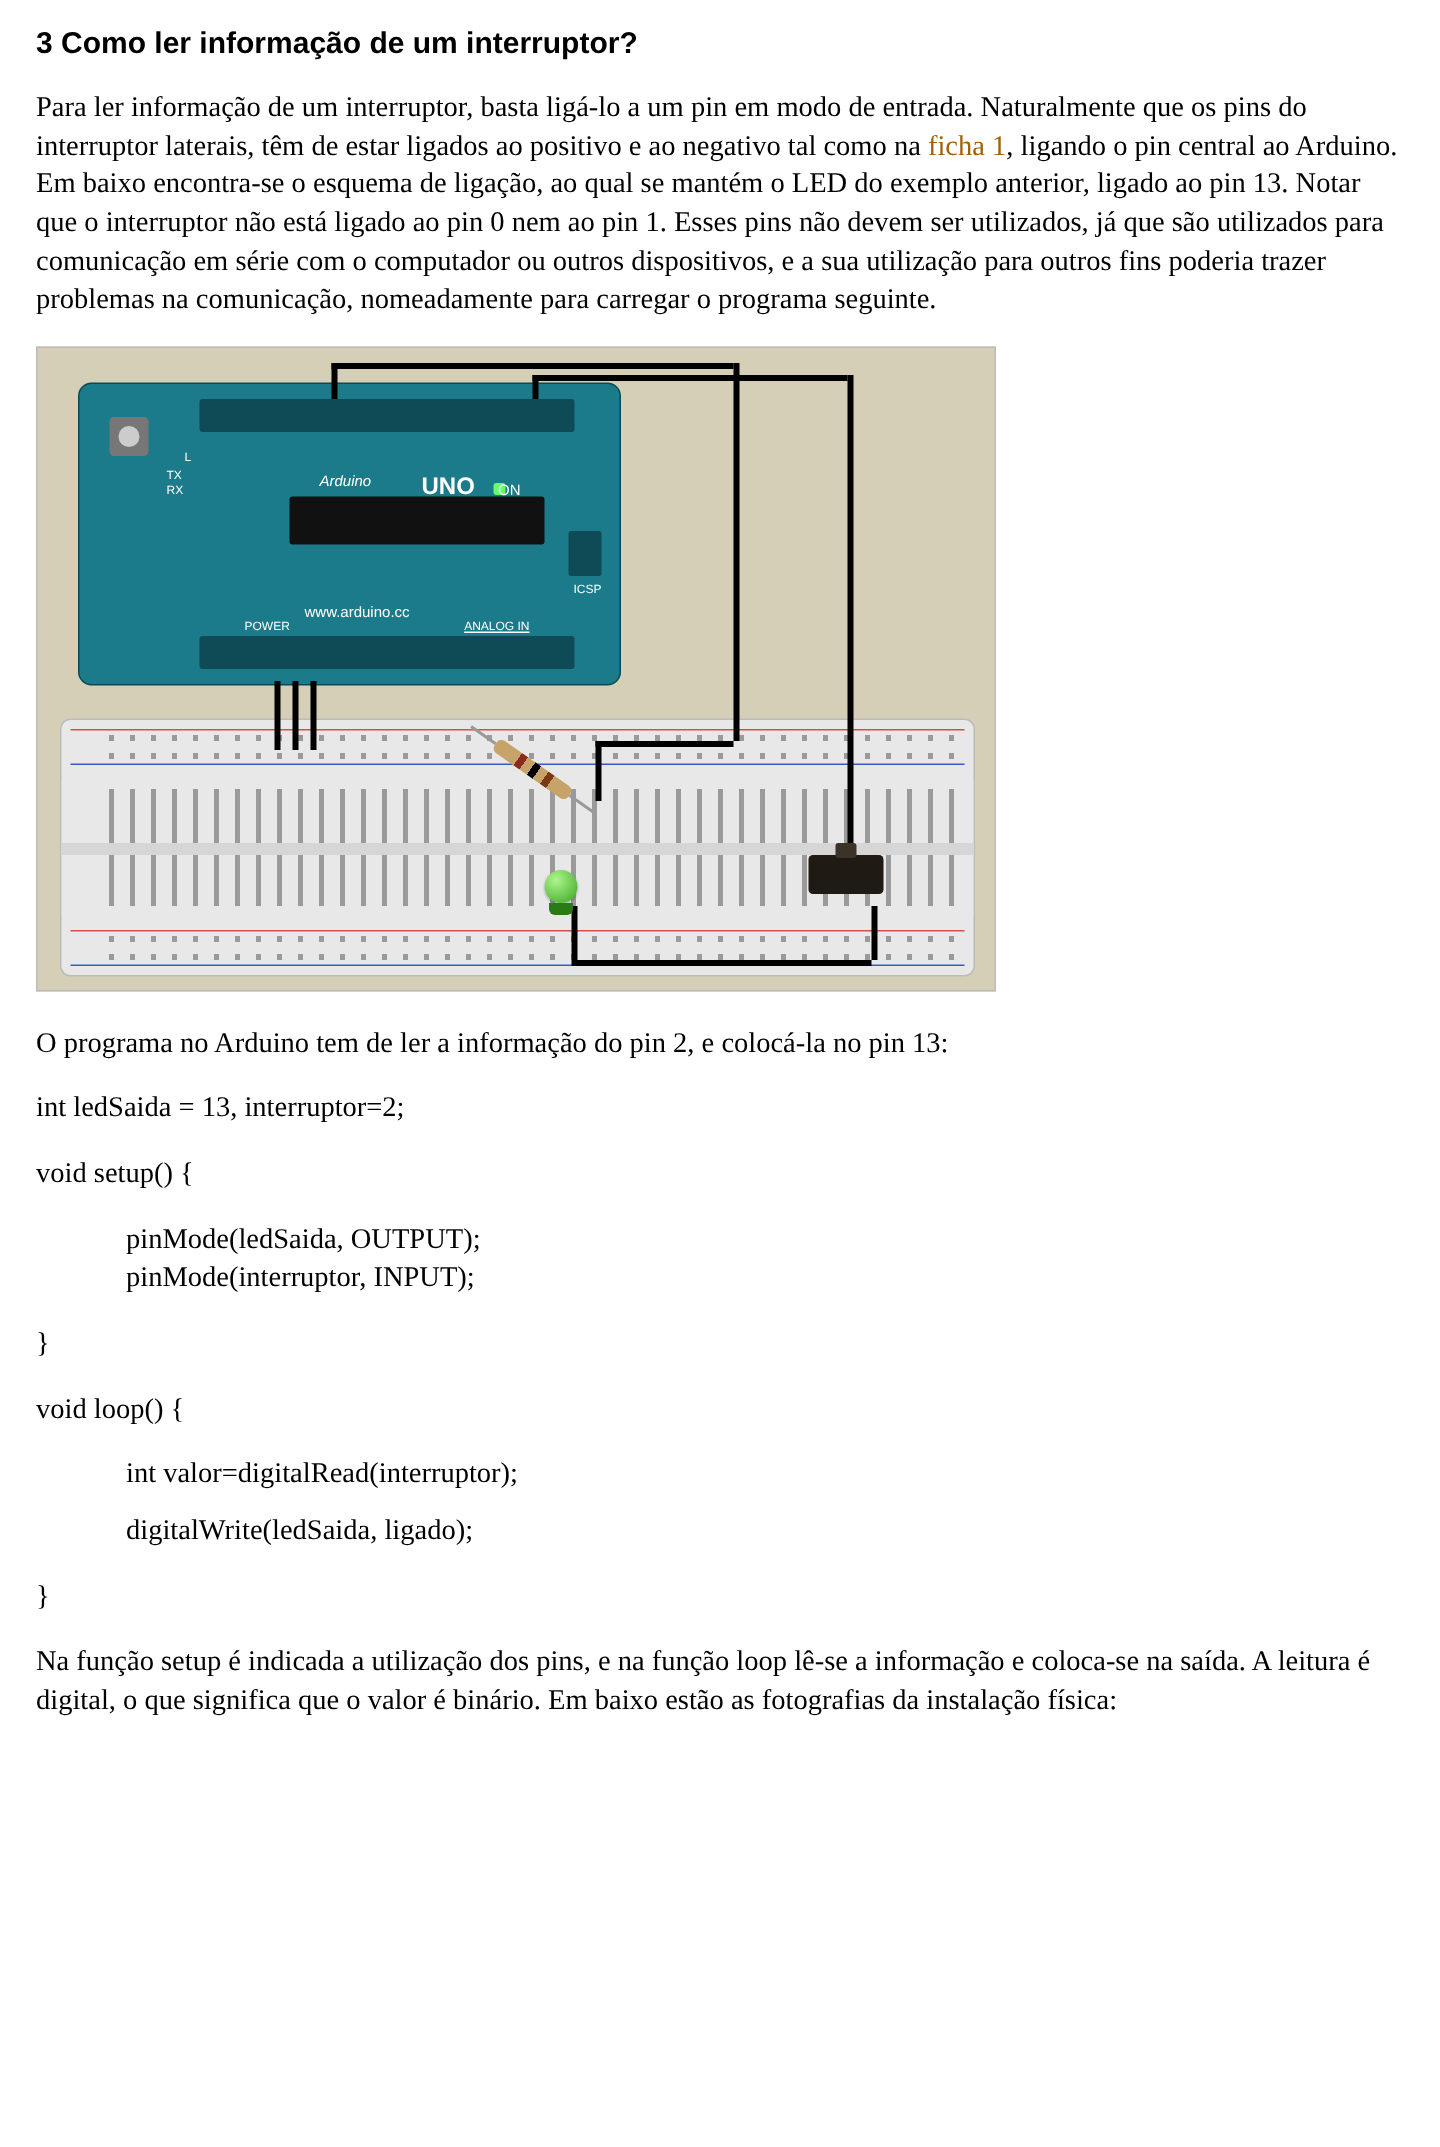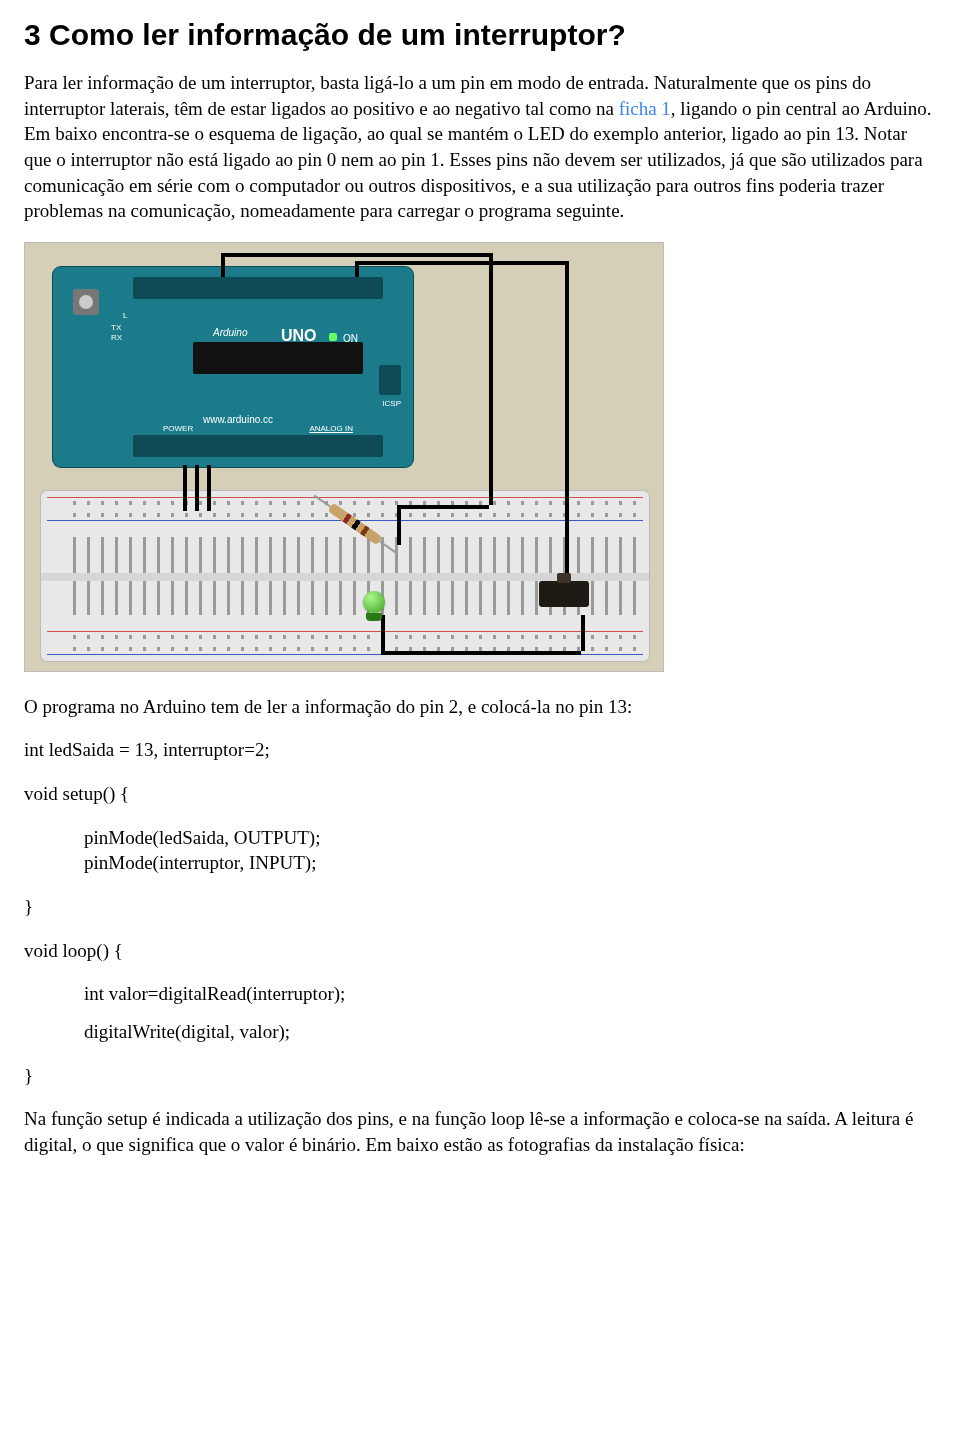--- a/index.html
+++ b/index.html
@@ -15,7 +15,7 @@
   h1 {
     font-family: Verdana, Geneva, sans-serif;
     font-weight: bold;
-    font-size: 30px;
+    font-size: 20px;
     margin: 0 0 18px 0;
   }
   p {

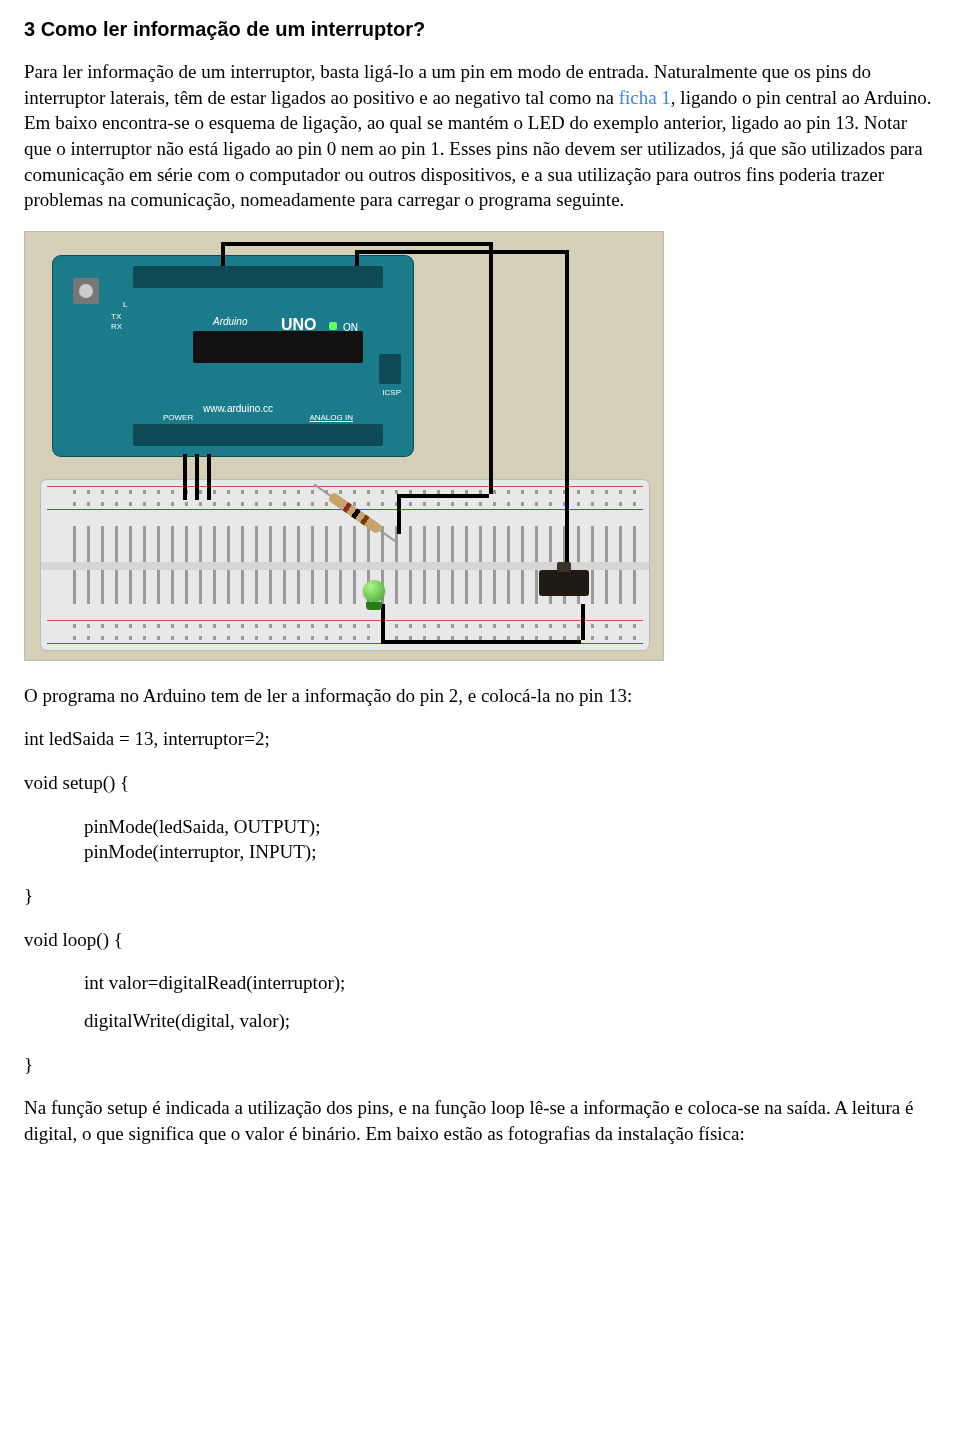--- a/index.html
+++ b/index.html
@@ -23,7 +23,7 @@
     line-height: 1.35;
   }
   a {
-    color: #3b82f6;
+    color: #a16207;
     text-decoration: none;
     font-family: Liberation Serif, serif;
   }

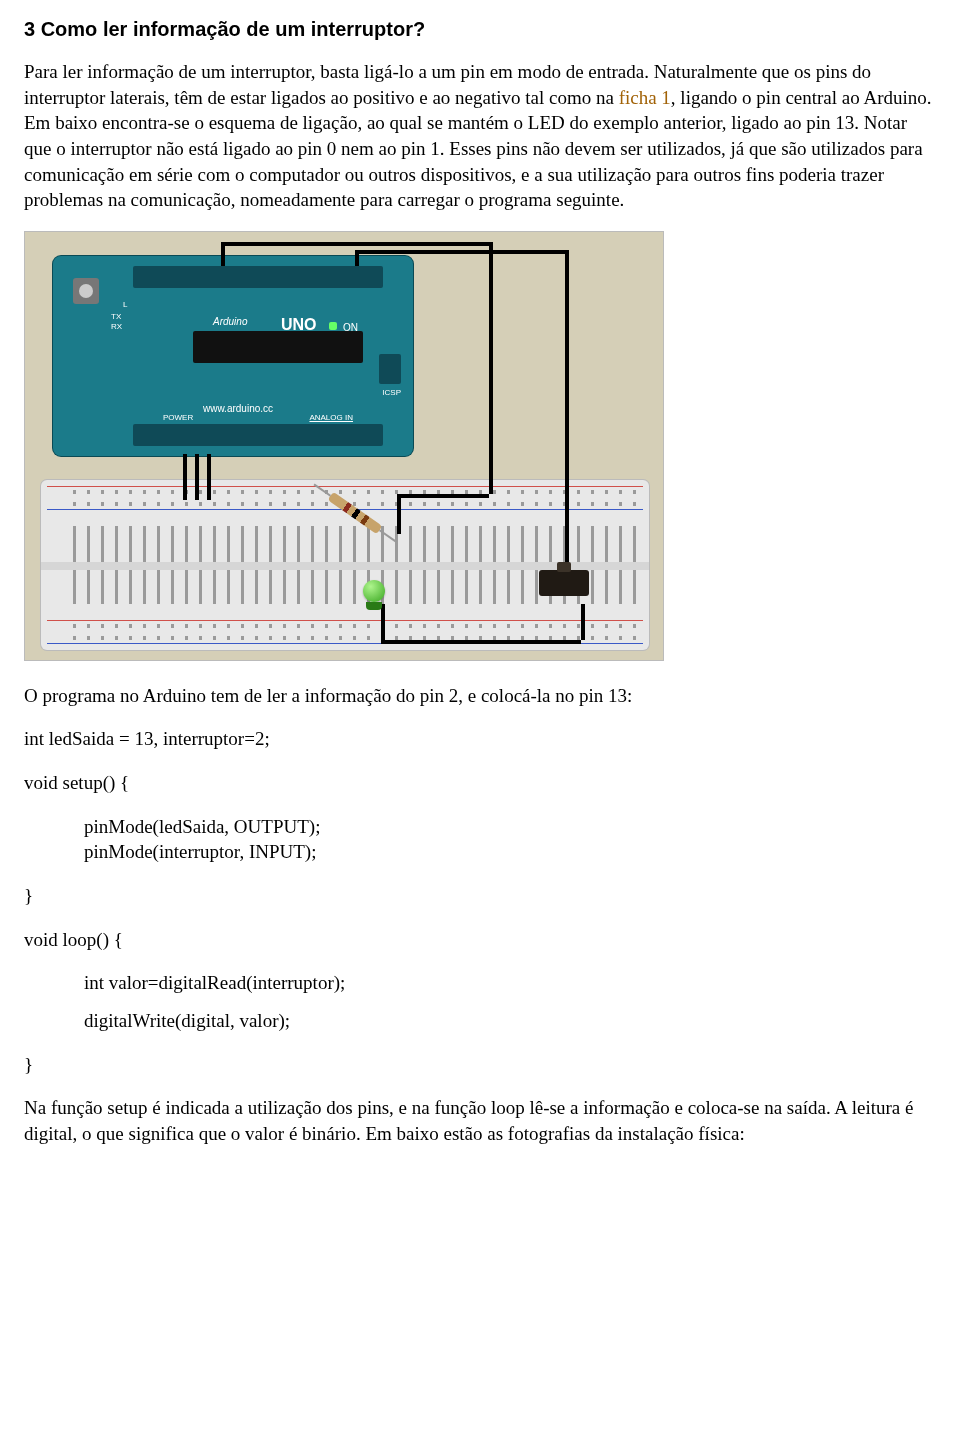--- a/index.html
+++ b/index.html
@@ -115,7 +115,7 @@
   }
   .arduino .on {
     top: 66px;
-    left: 290px;
+    left: 279px;
     font-size: 10px;
   }
   .arduino .onled {

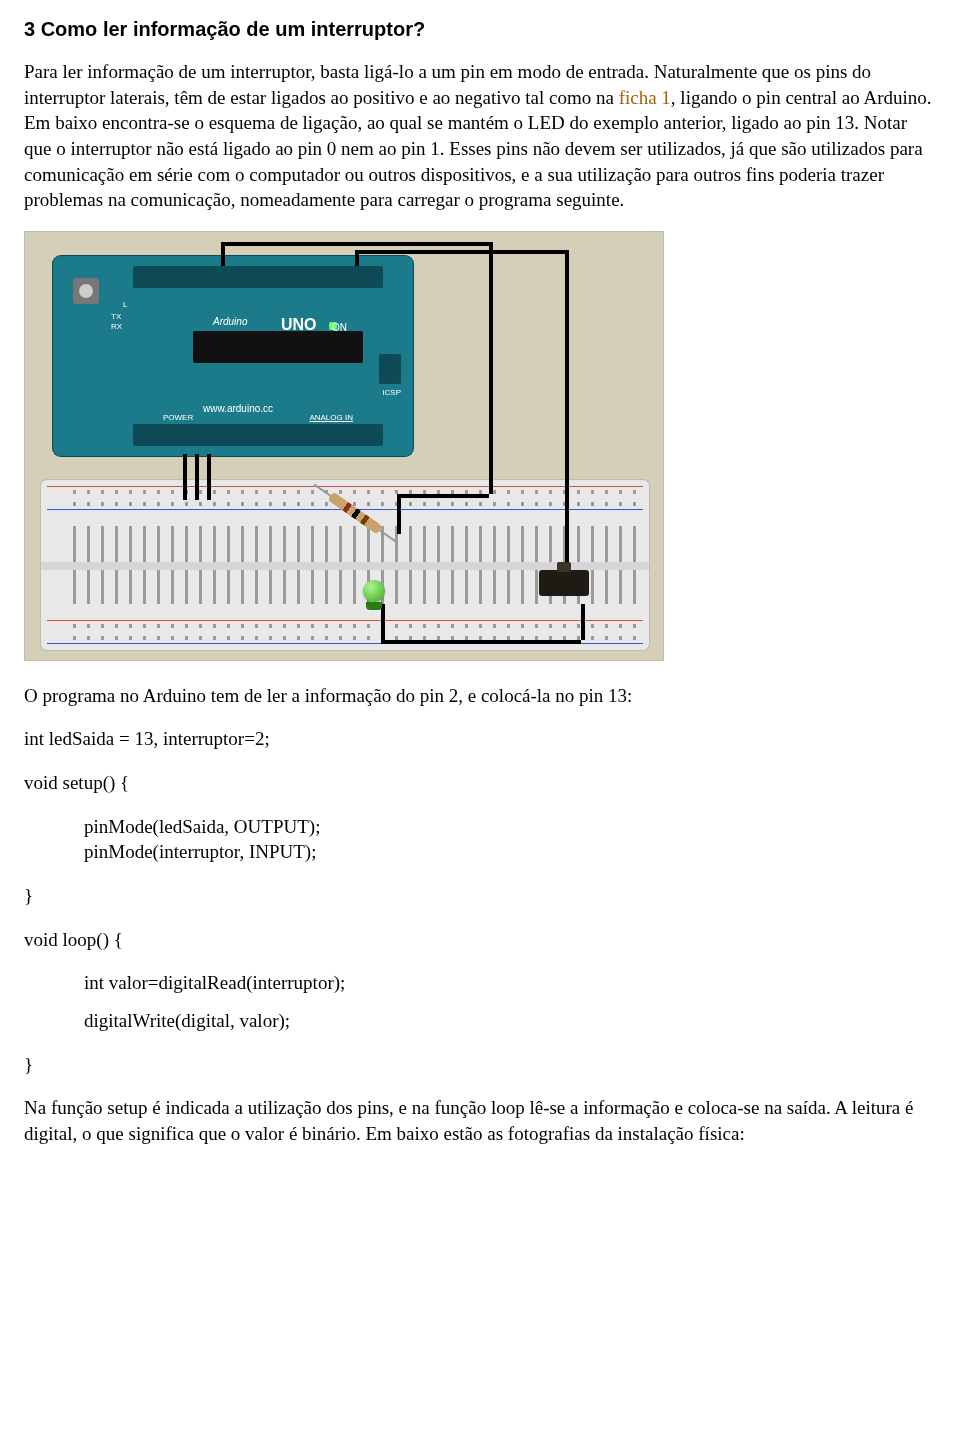--- a/index.html
+++ b/index.html
@@ -274,7 +274,7 @@
 <div class="code-block">}</div>
 <div class="code-block">void loop() {</div>
 <div class="code-block indent" style="margin-bottom:12px;">int valor=digitalRead(interruptor);</div>
-<div class="code-block indent">digitalWrite(digital, valor);</div>
+<div class="code-block indent">digitalWrite(ledSaida, ligado);</div>
 <div class="code-block">}</div>
 
 <p>Na função setup é indicada a utilização dos pins, e na função loop lê-se a informação e coloca-se na saída. A leitura é digital, o que significa que o valor é binário. Em baixo estão as fotografias da instalação física:</p>

